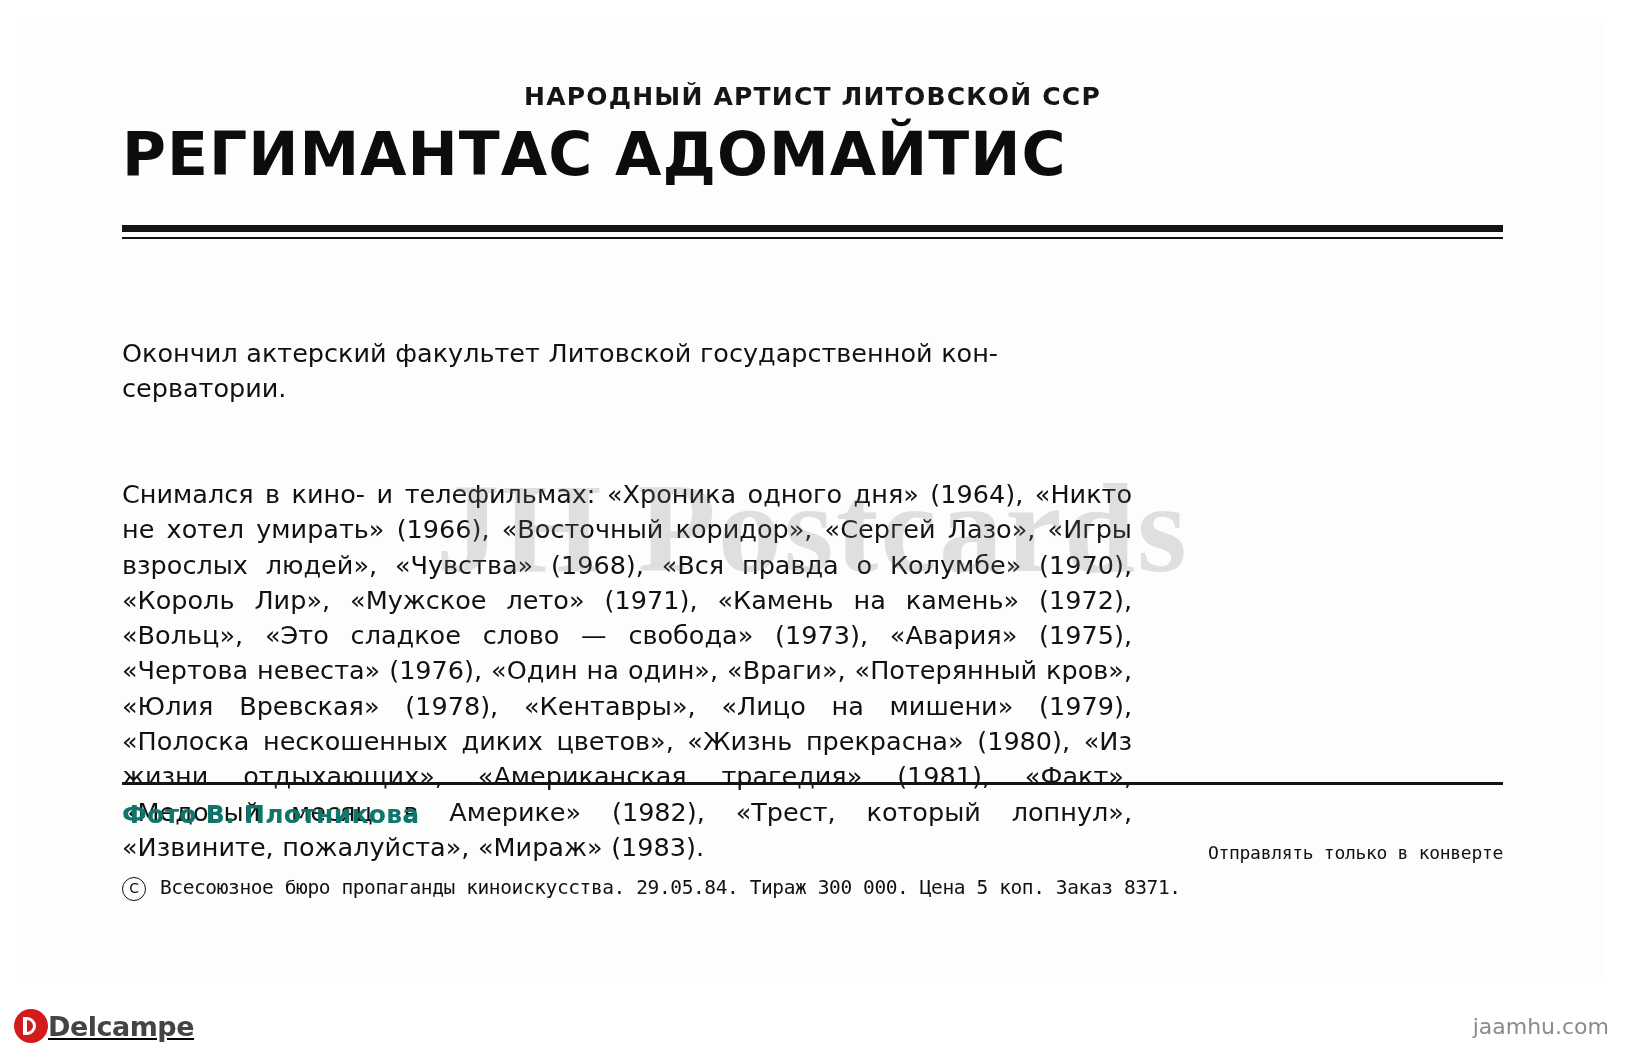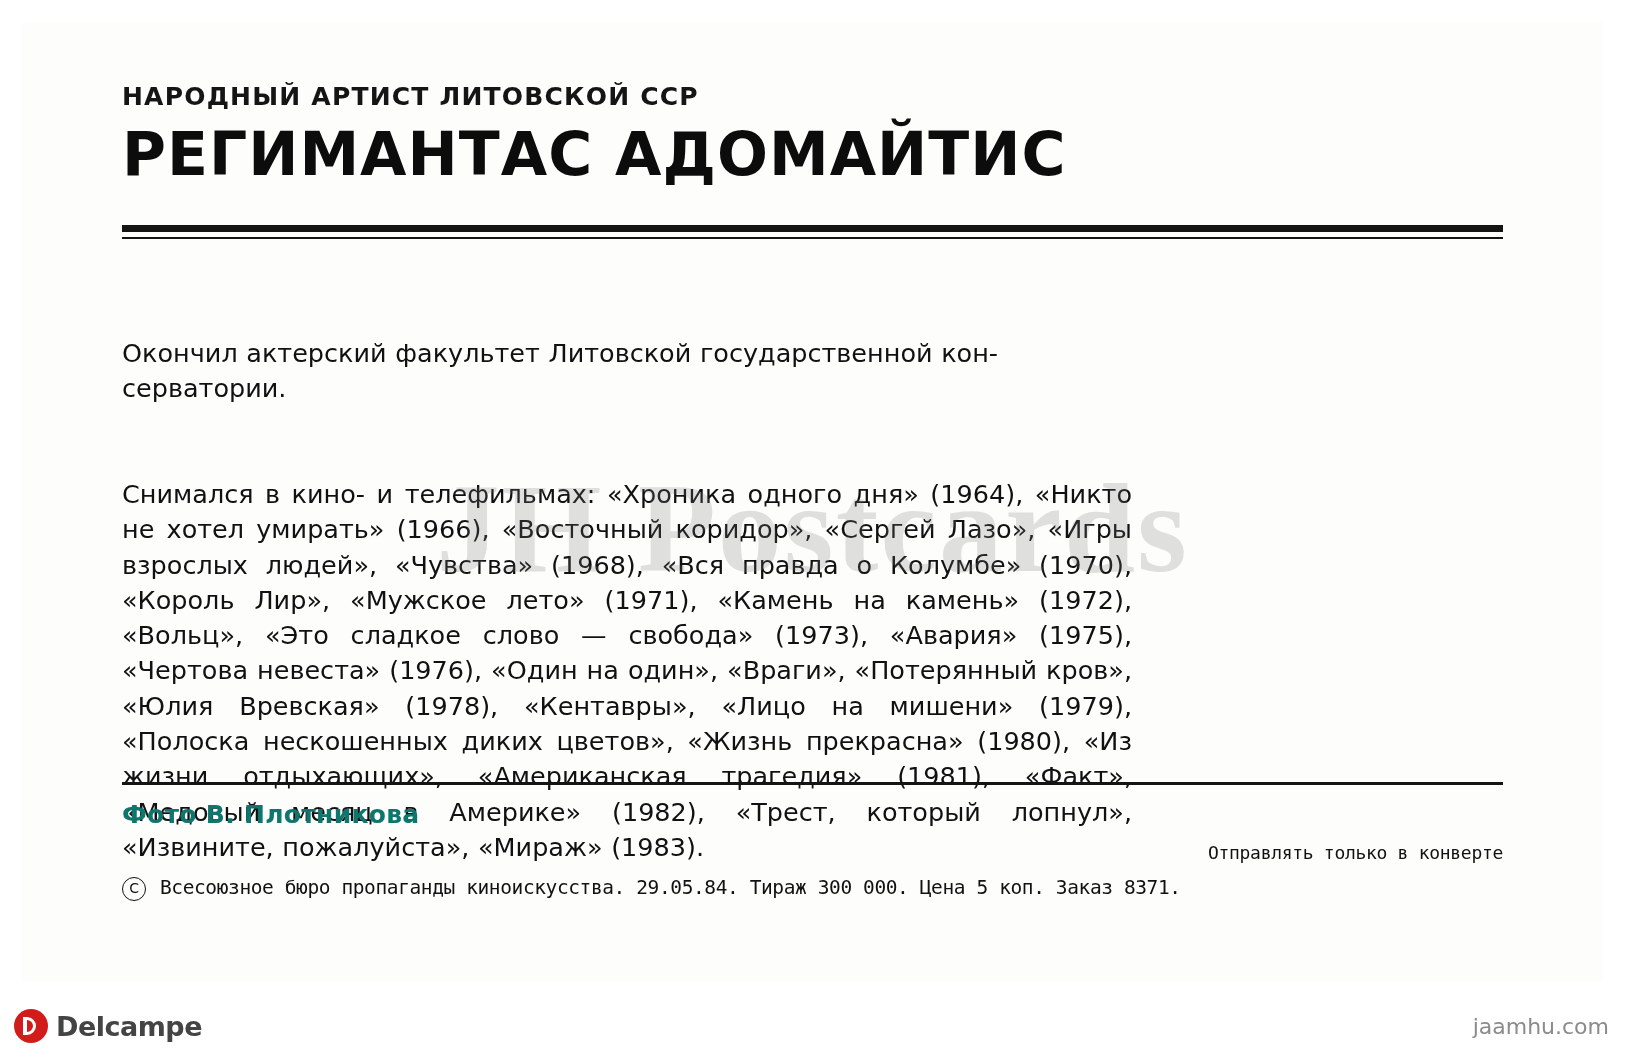--- a/index.html
+++ b/index.html
@@ -42,6 +42,7 @@
     letter-spacing: 1.2px;
     color: #151515;
     white-space: nowrap;
+    text-align: center;
   }
 
   .name {

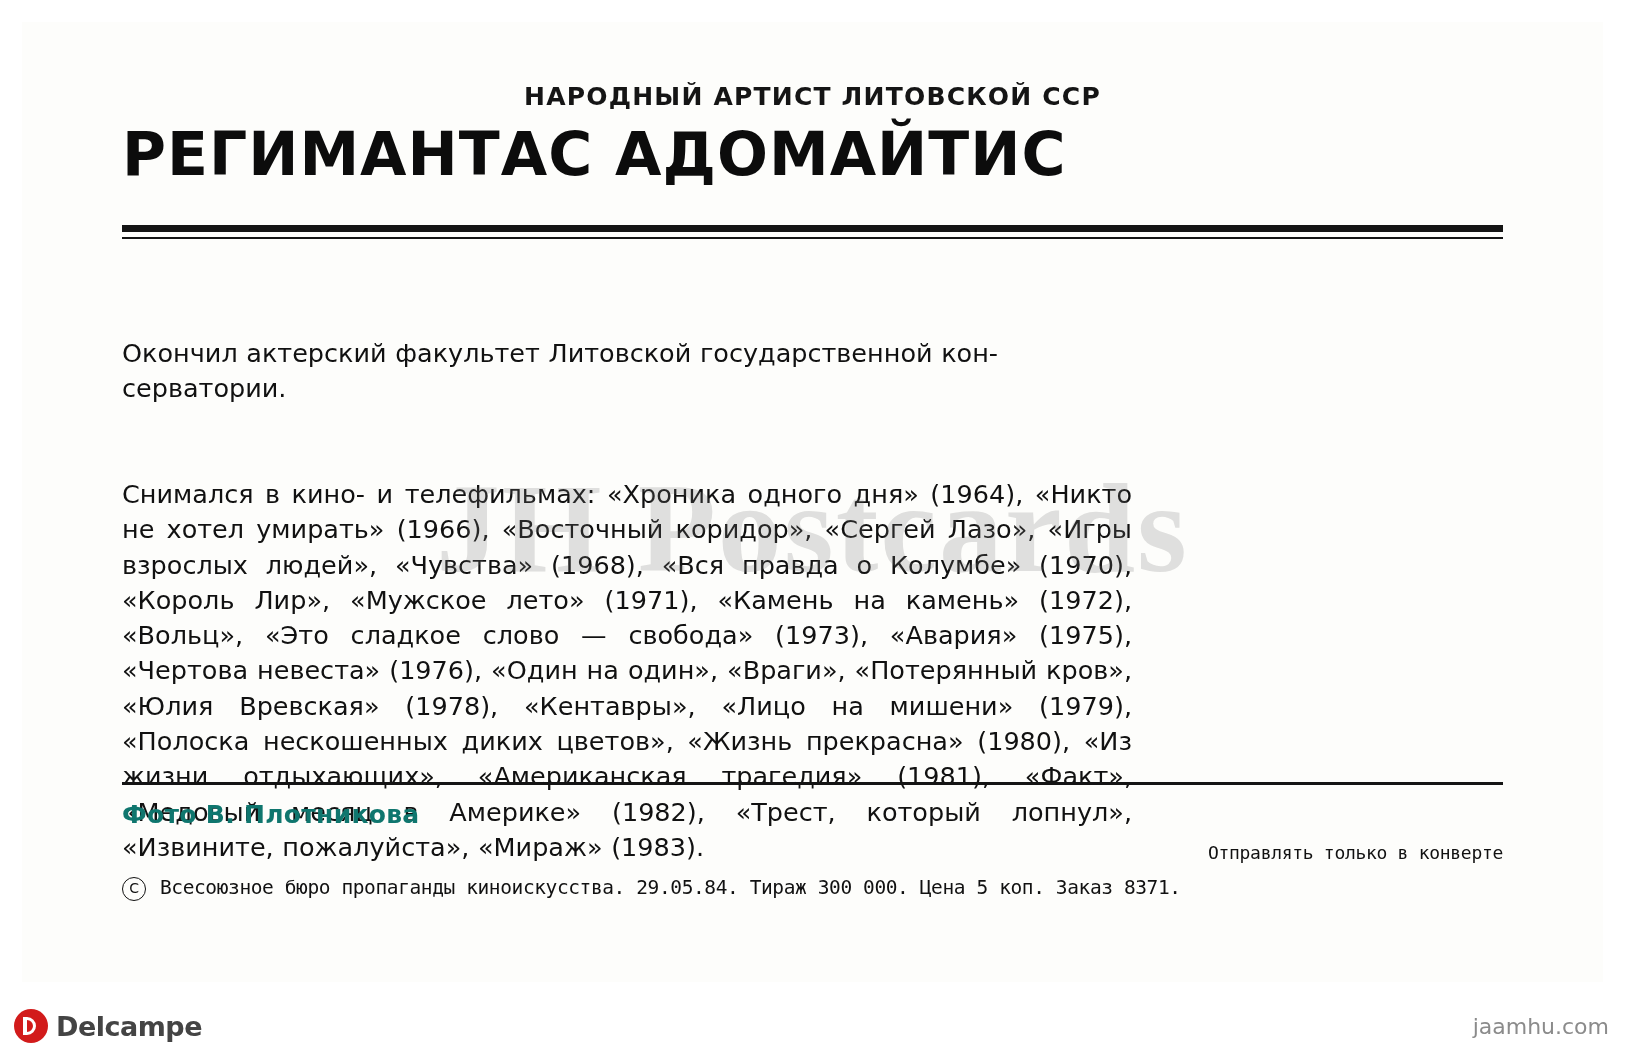--- a/index.html
+++ b/index.html
@@ -172,8 +172,8 @@
     bottom: 14px;
     display: flex;
     align-items: center;
-    gap: 8px;
     pointer-events: none;
+    text-decoration: underline;
   }
   .wm-bottom-left .dc-badge {
     width: 34px;

